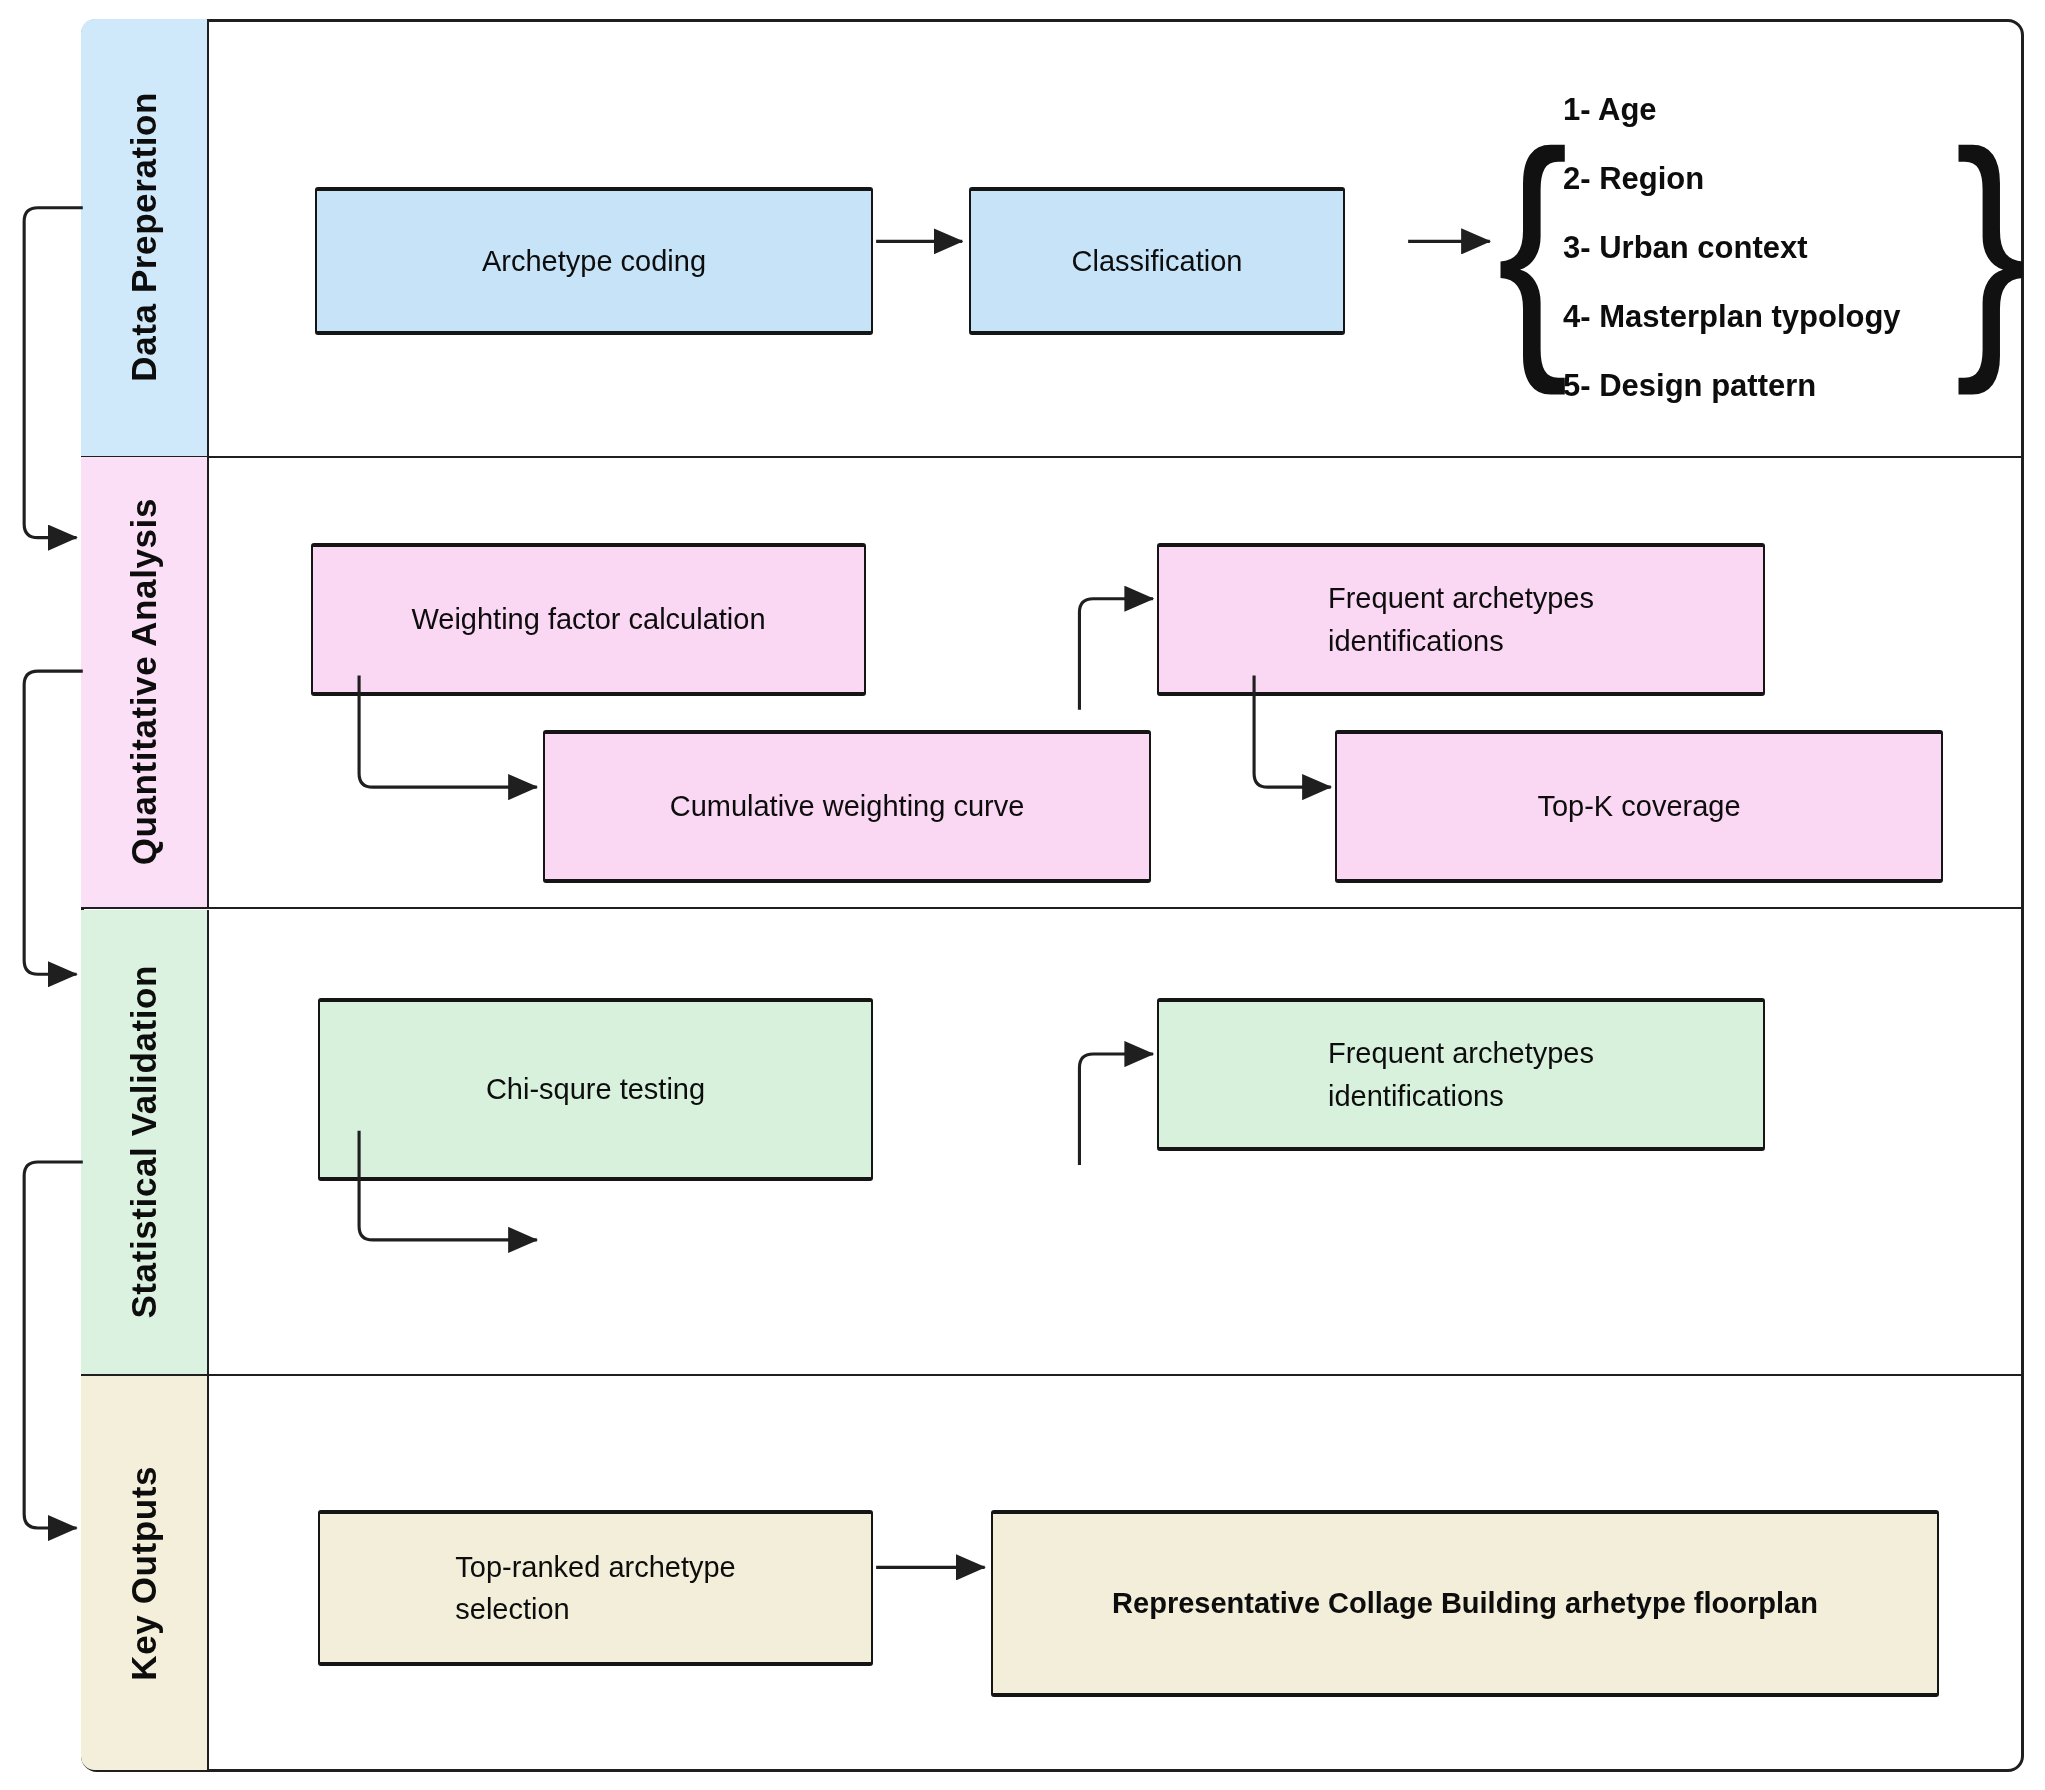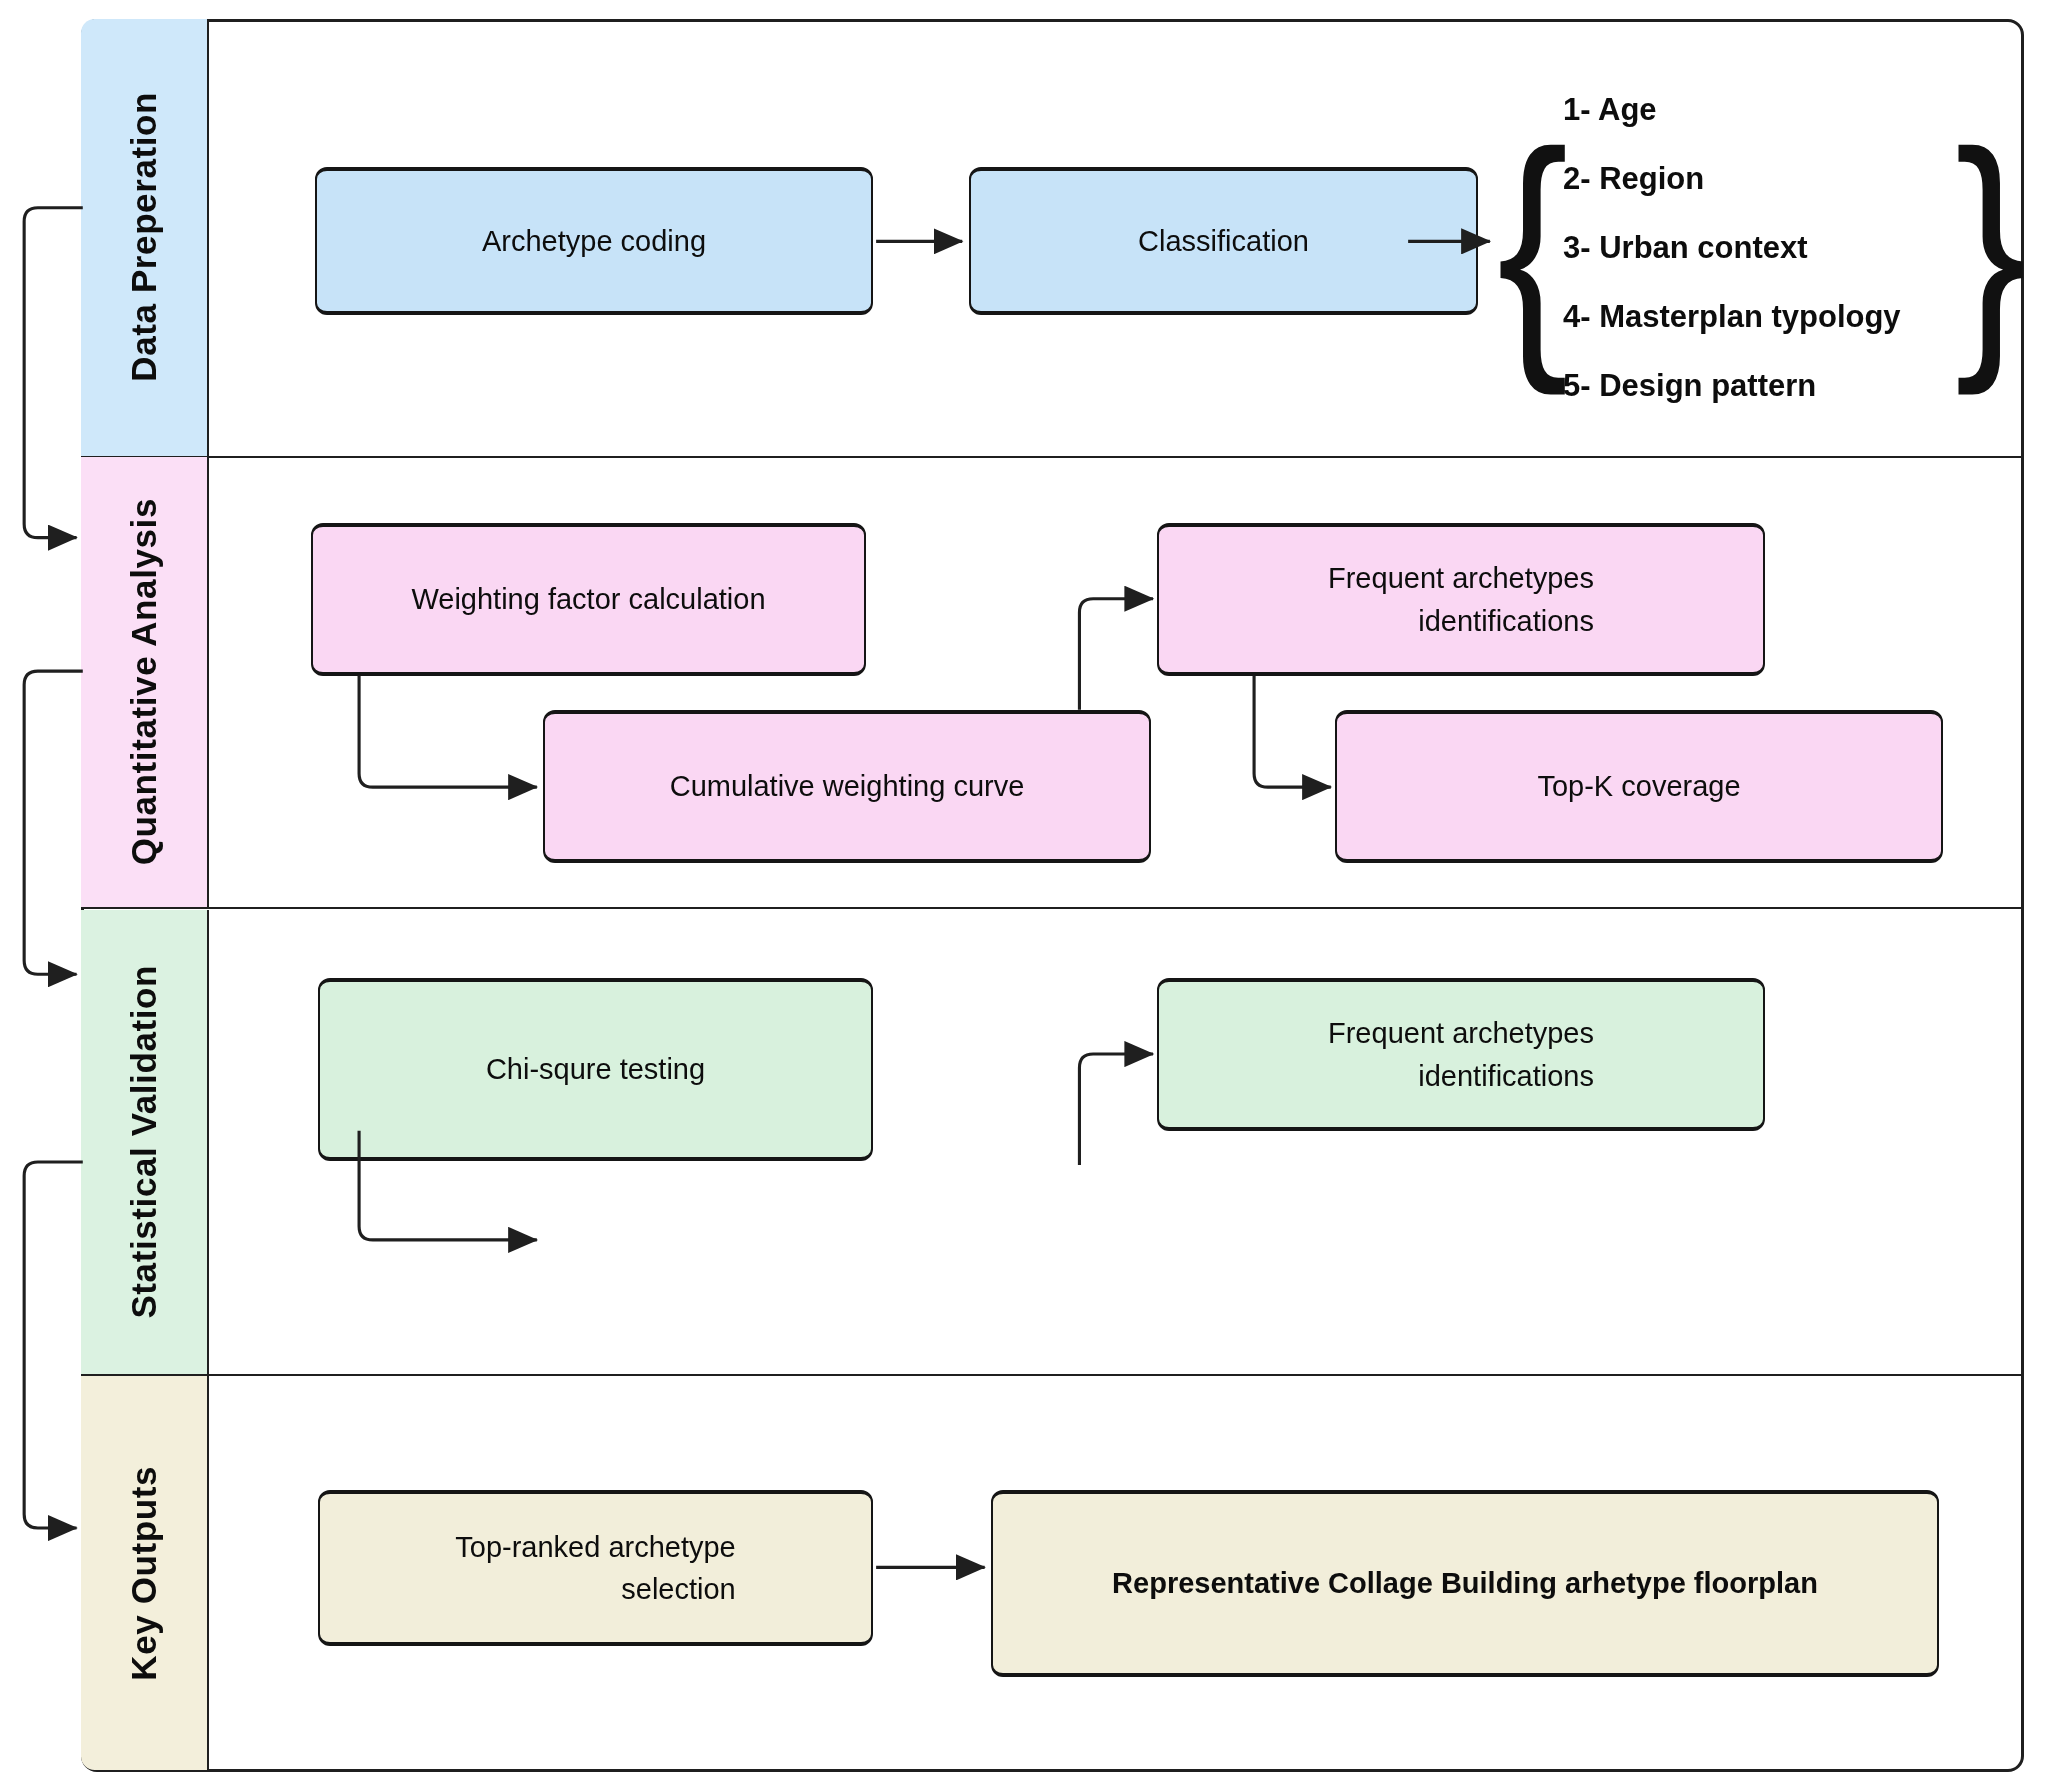--- a/index.html
+++ b/index.html
@@ -33,10 +33,11 @@
   .node{
     position:absolute;box-sizing:border-box;
     border:2.5px solid #151515;border-top-width:4.4px;border-bottom-width:4.4px;
-    border-radius:12px;
-    display:flex;align-items:center;justify-content:center;text-align:right;
+    border-radius:3px;
+    display:flex;align-items:center;justify-content:center;text-align:left;
     font-size:29px;line-height:1.45;white-space:pre-line;
     padding:3.7px 12.5px;
+    margin-top:20px;
   }
   .n-blue{background:#c7e3f8;}
   .n-pink{background:#fad7f3;}

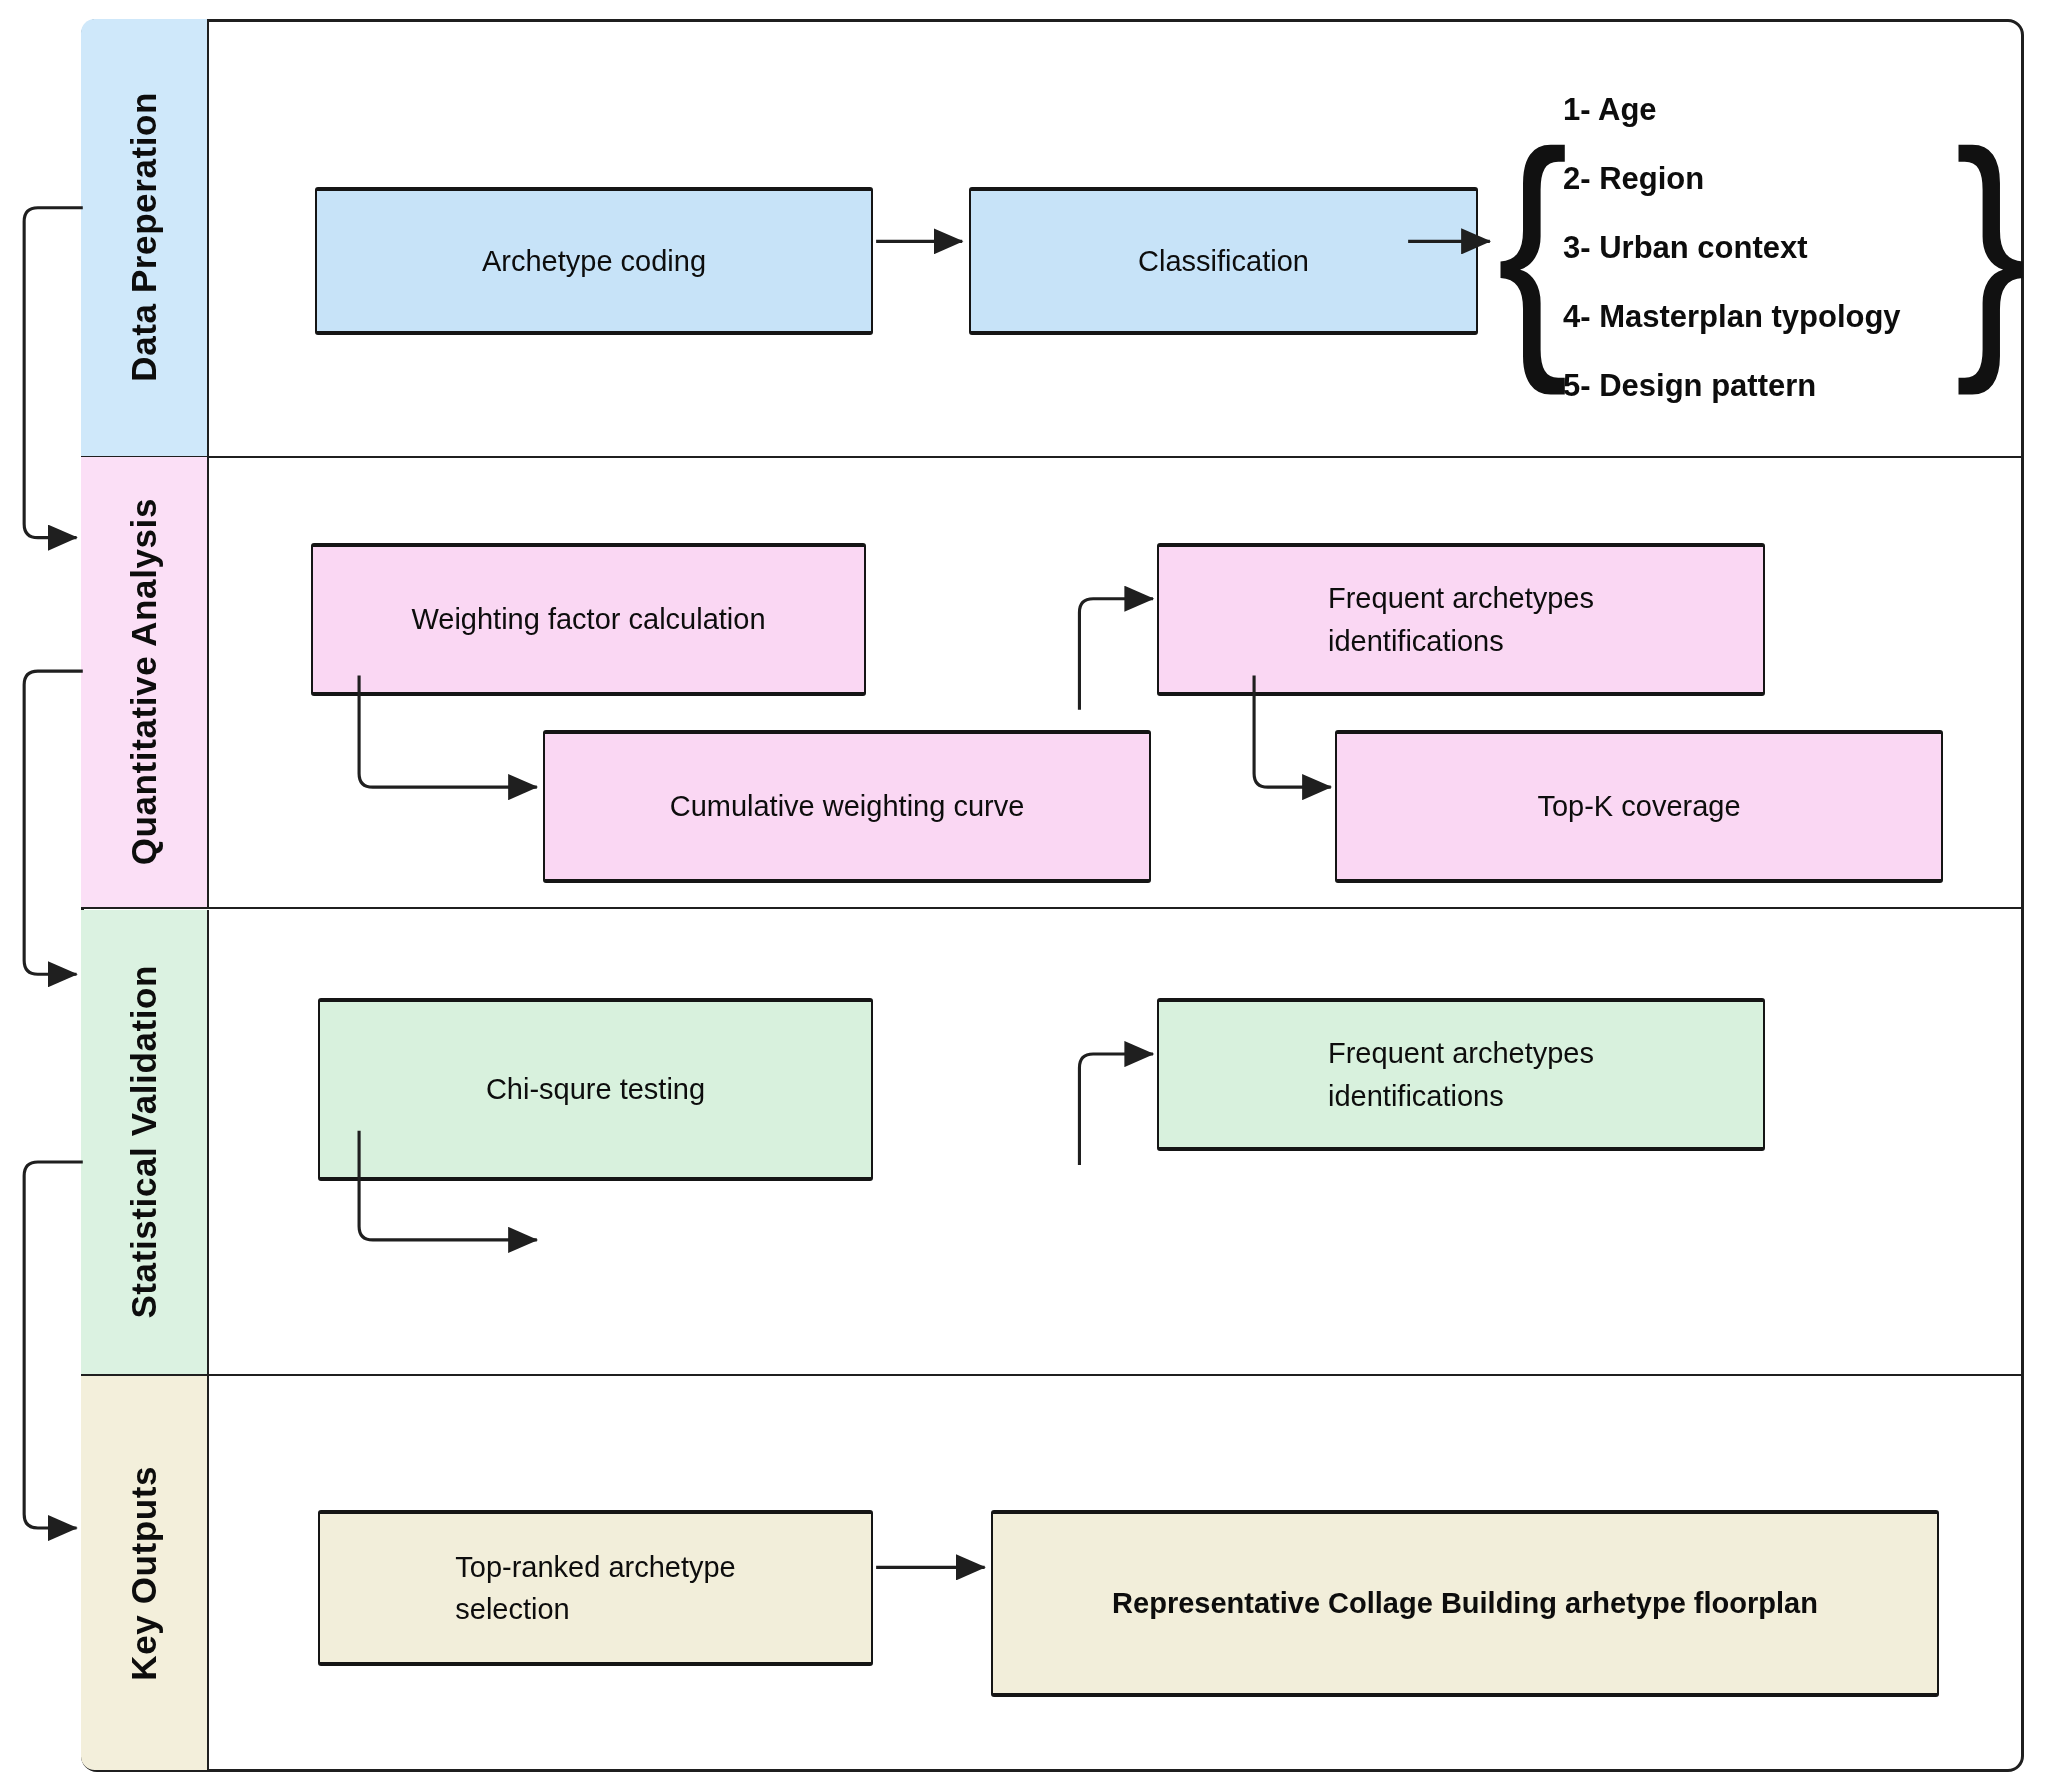--- a/index.html
+++ b/index.html
@@ -88,7 +88,7 @@
   </div>
 
   <div class="node n-blue" style="left:315px;top:167px;width:558px;height:148px;">Archetype coding</div>
-  <div class="node n-blue" style="left:969px;top:167px;width:509px;height:148px;">Classification</div>
+  <div class="node n-blue" style="left:969px;top:167px;width:376px;height:148px;">Classification</div>
 
   <div class="brace" style="left:1488px;top:87px;">{</div>
   <div class="brace" style="left:1946px;top:87px;">}</div>

